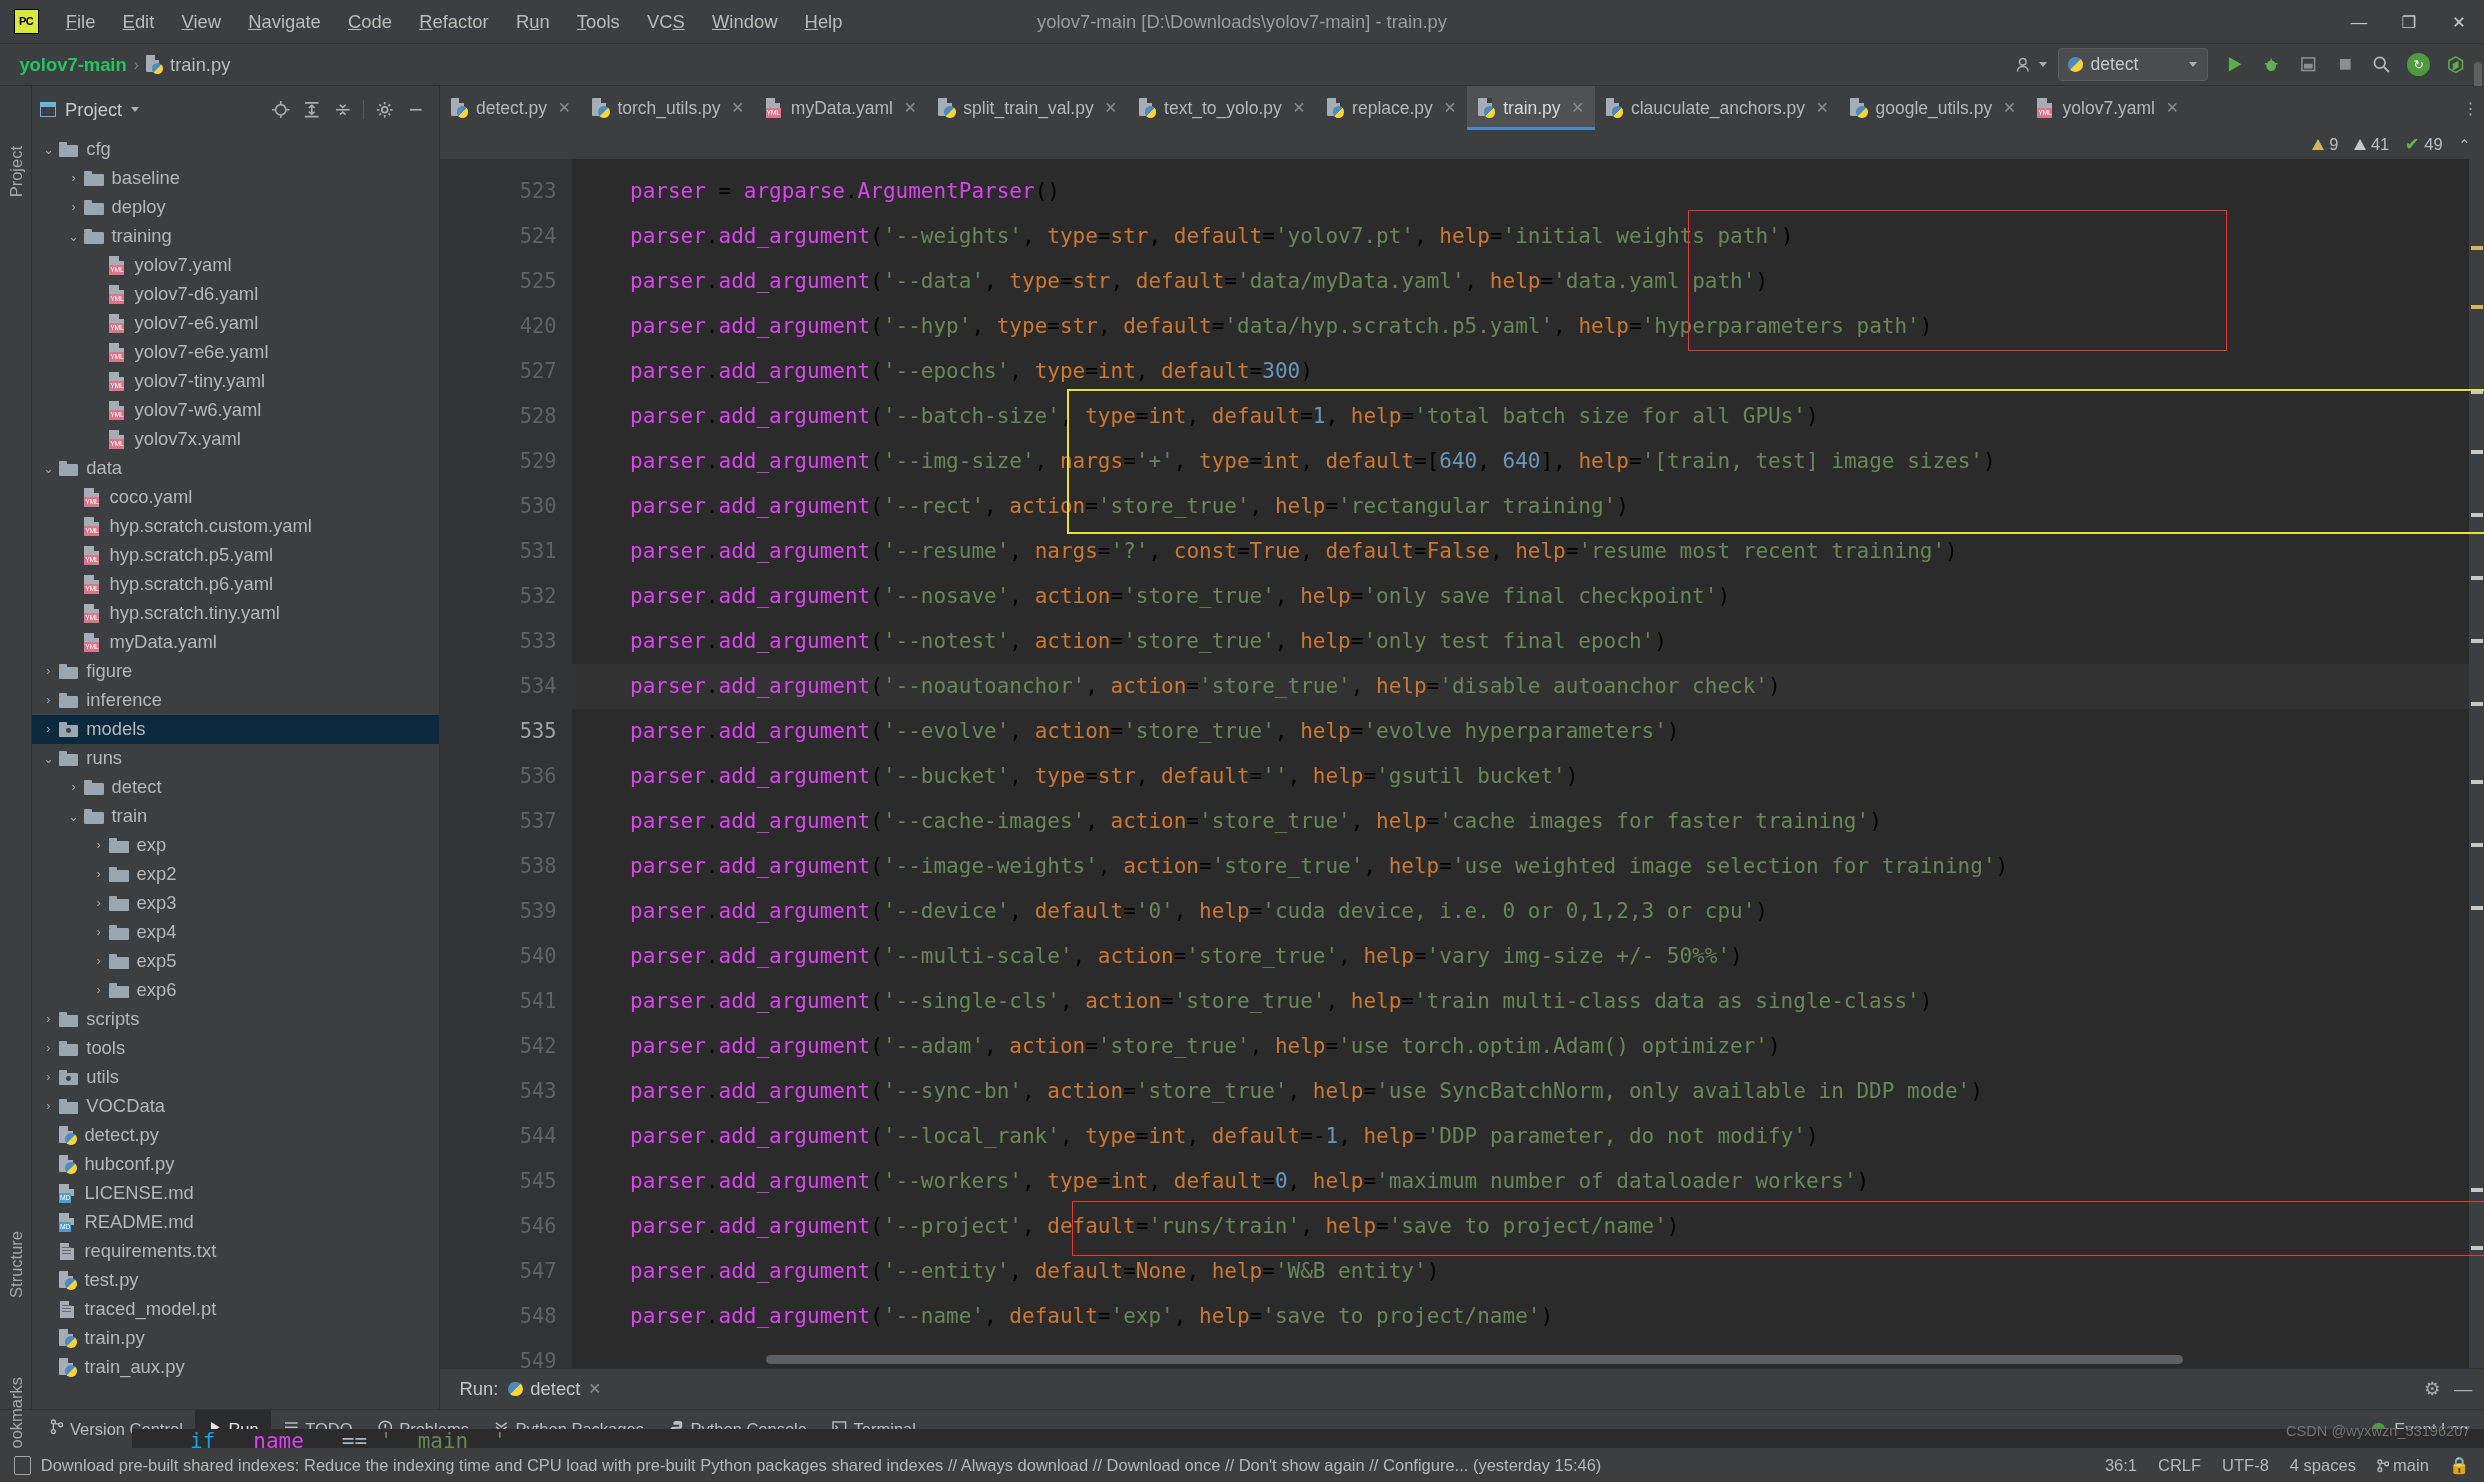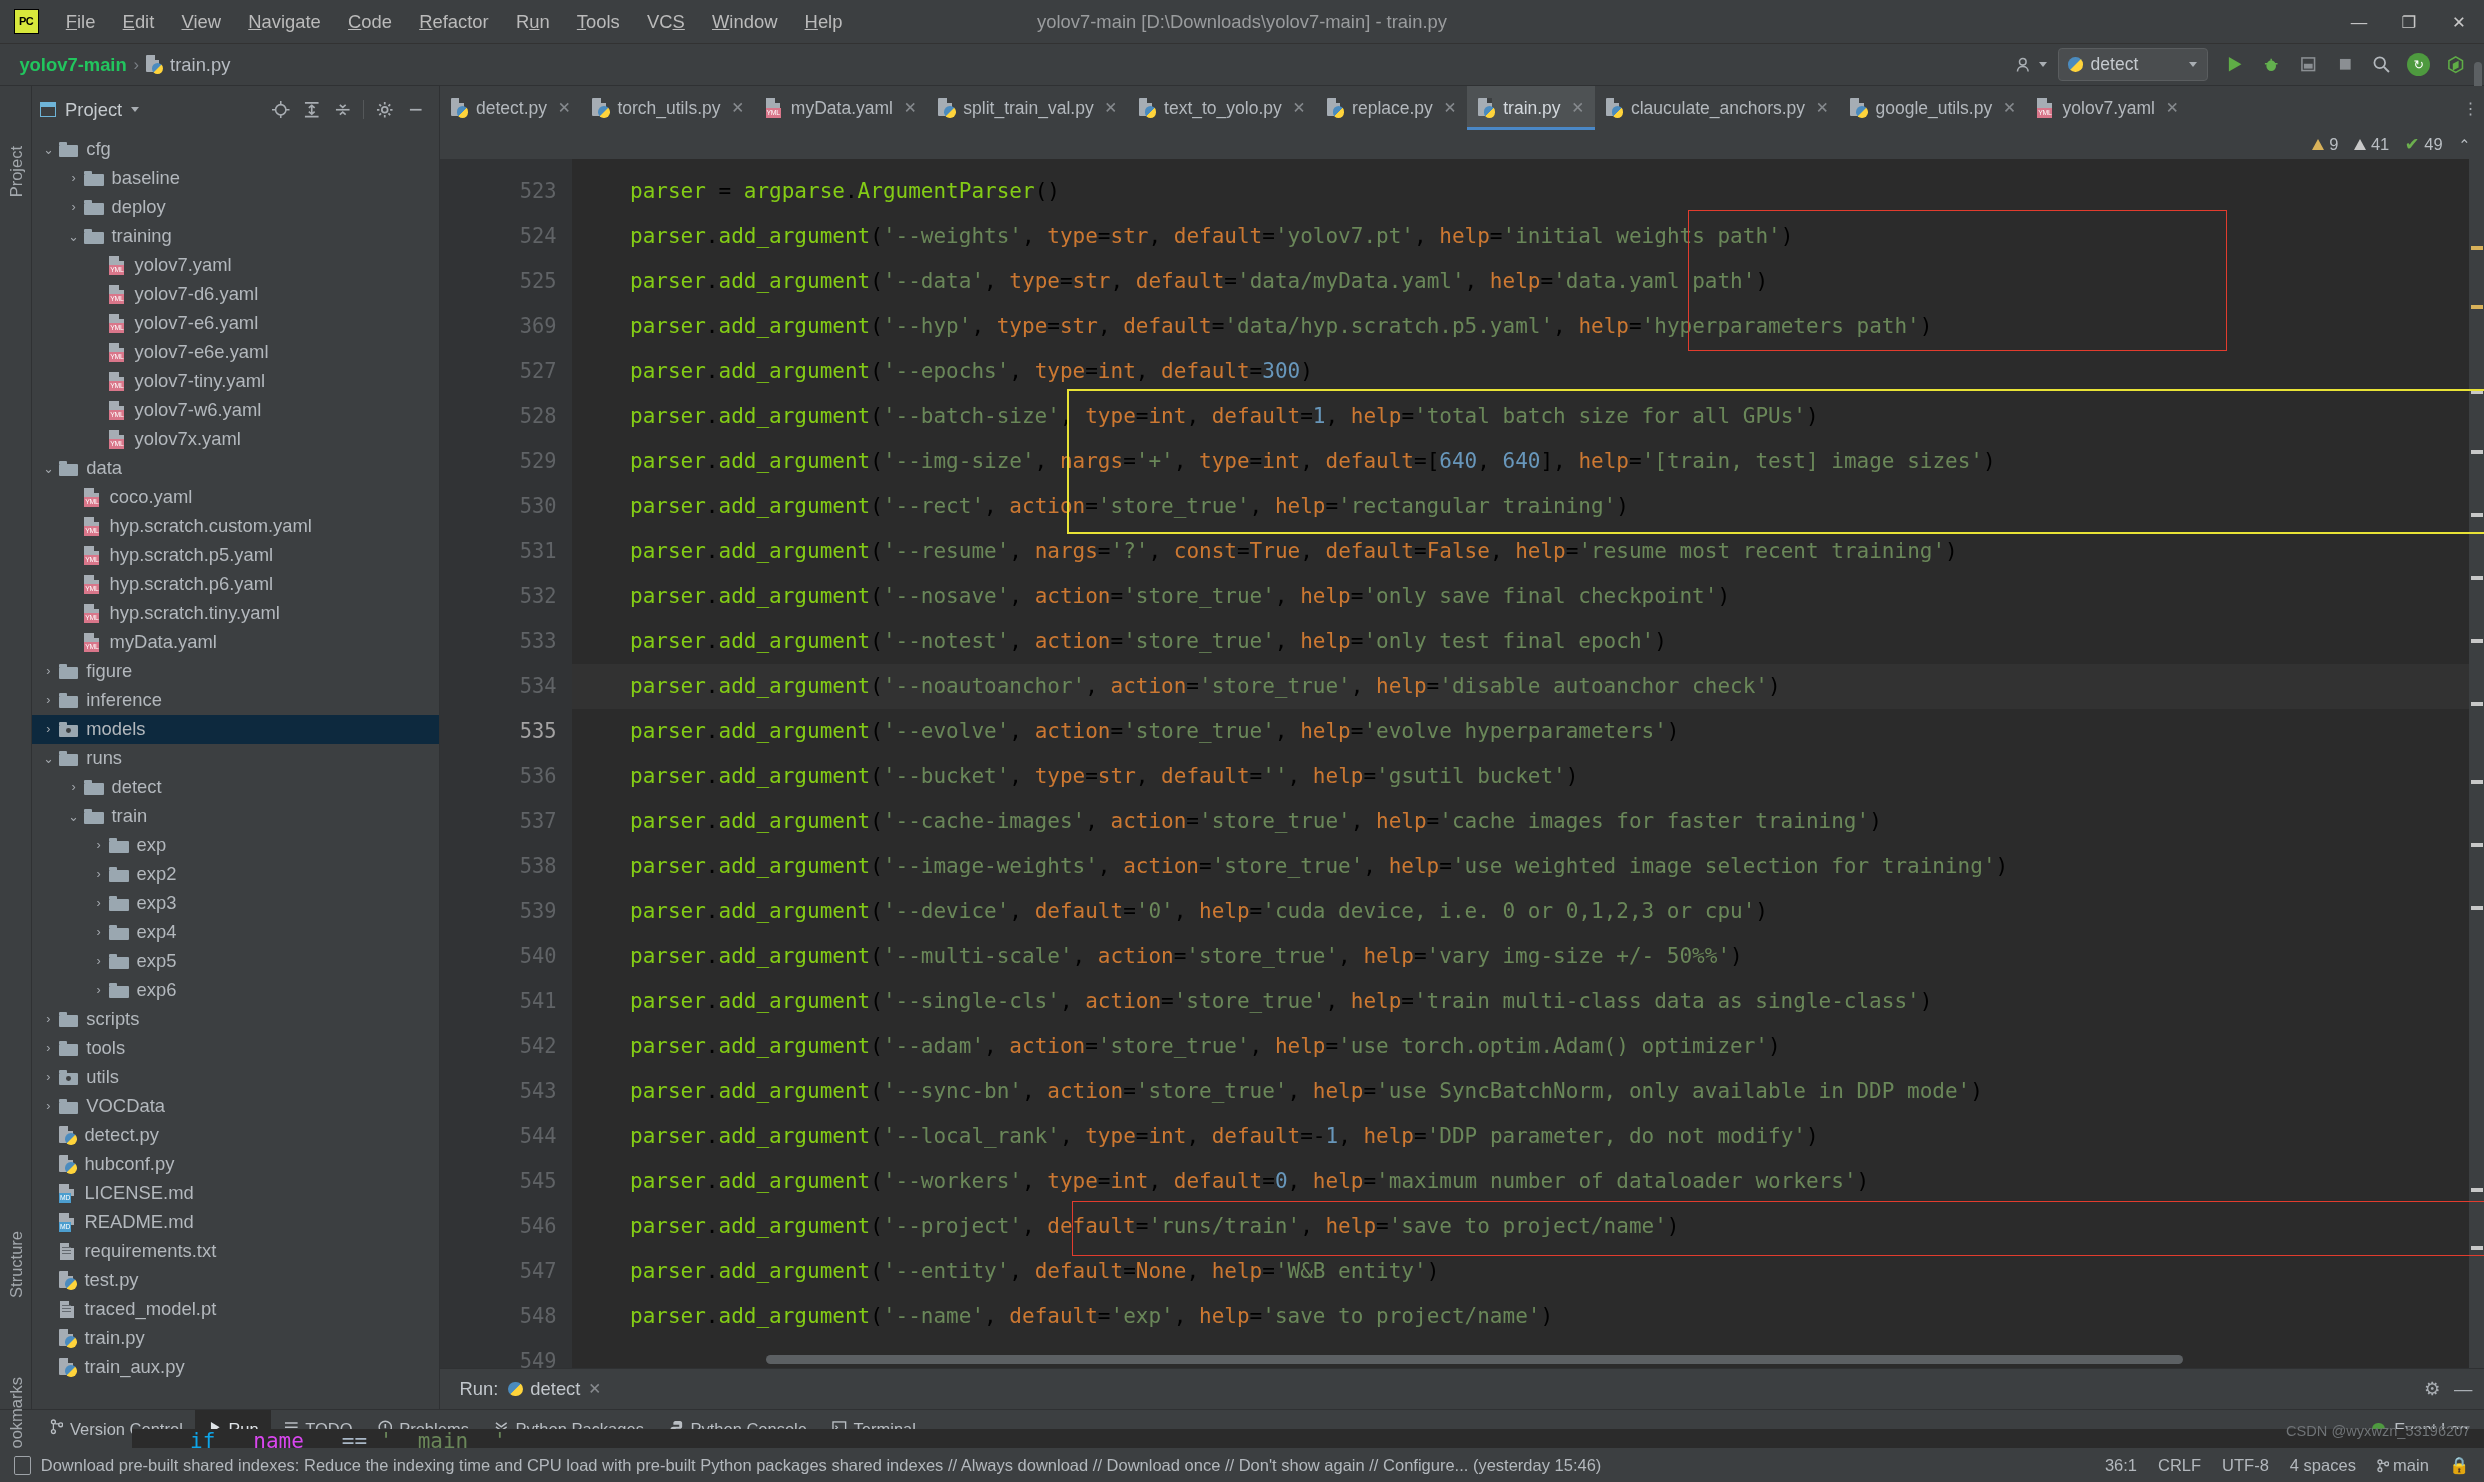--- a/index.html
+++ b/index.html
@@ -179,7 +179,7 @@
   .k  { color: #cc7832; }   
   .s  { color: #6a8759; }   
   .n  { color: #6897bb; }   
-  .id { color: #84cc16; }
+  .id { color: #d946ef; }
   .sp { color: #9876aa; }
 
   

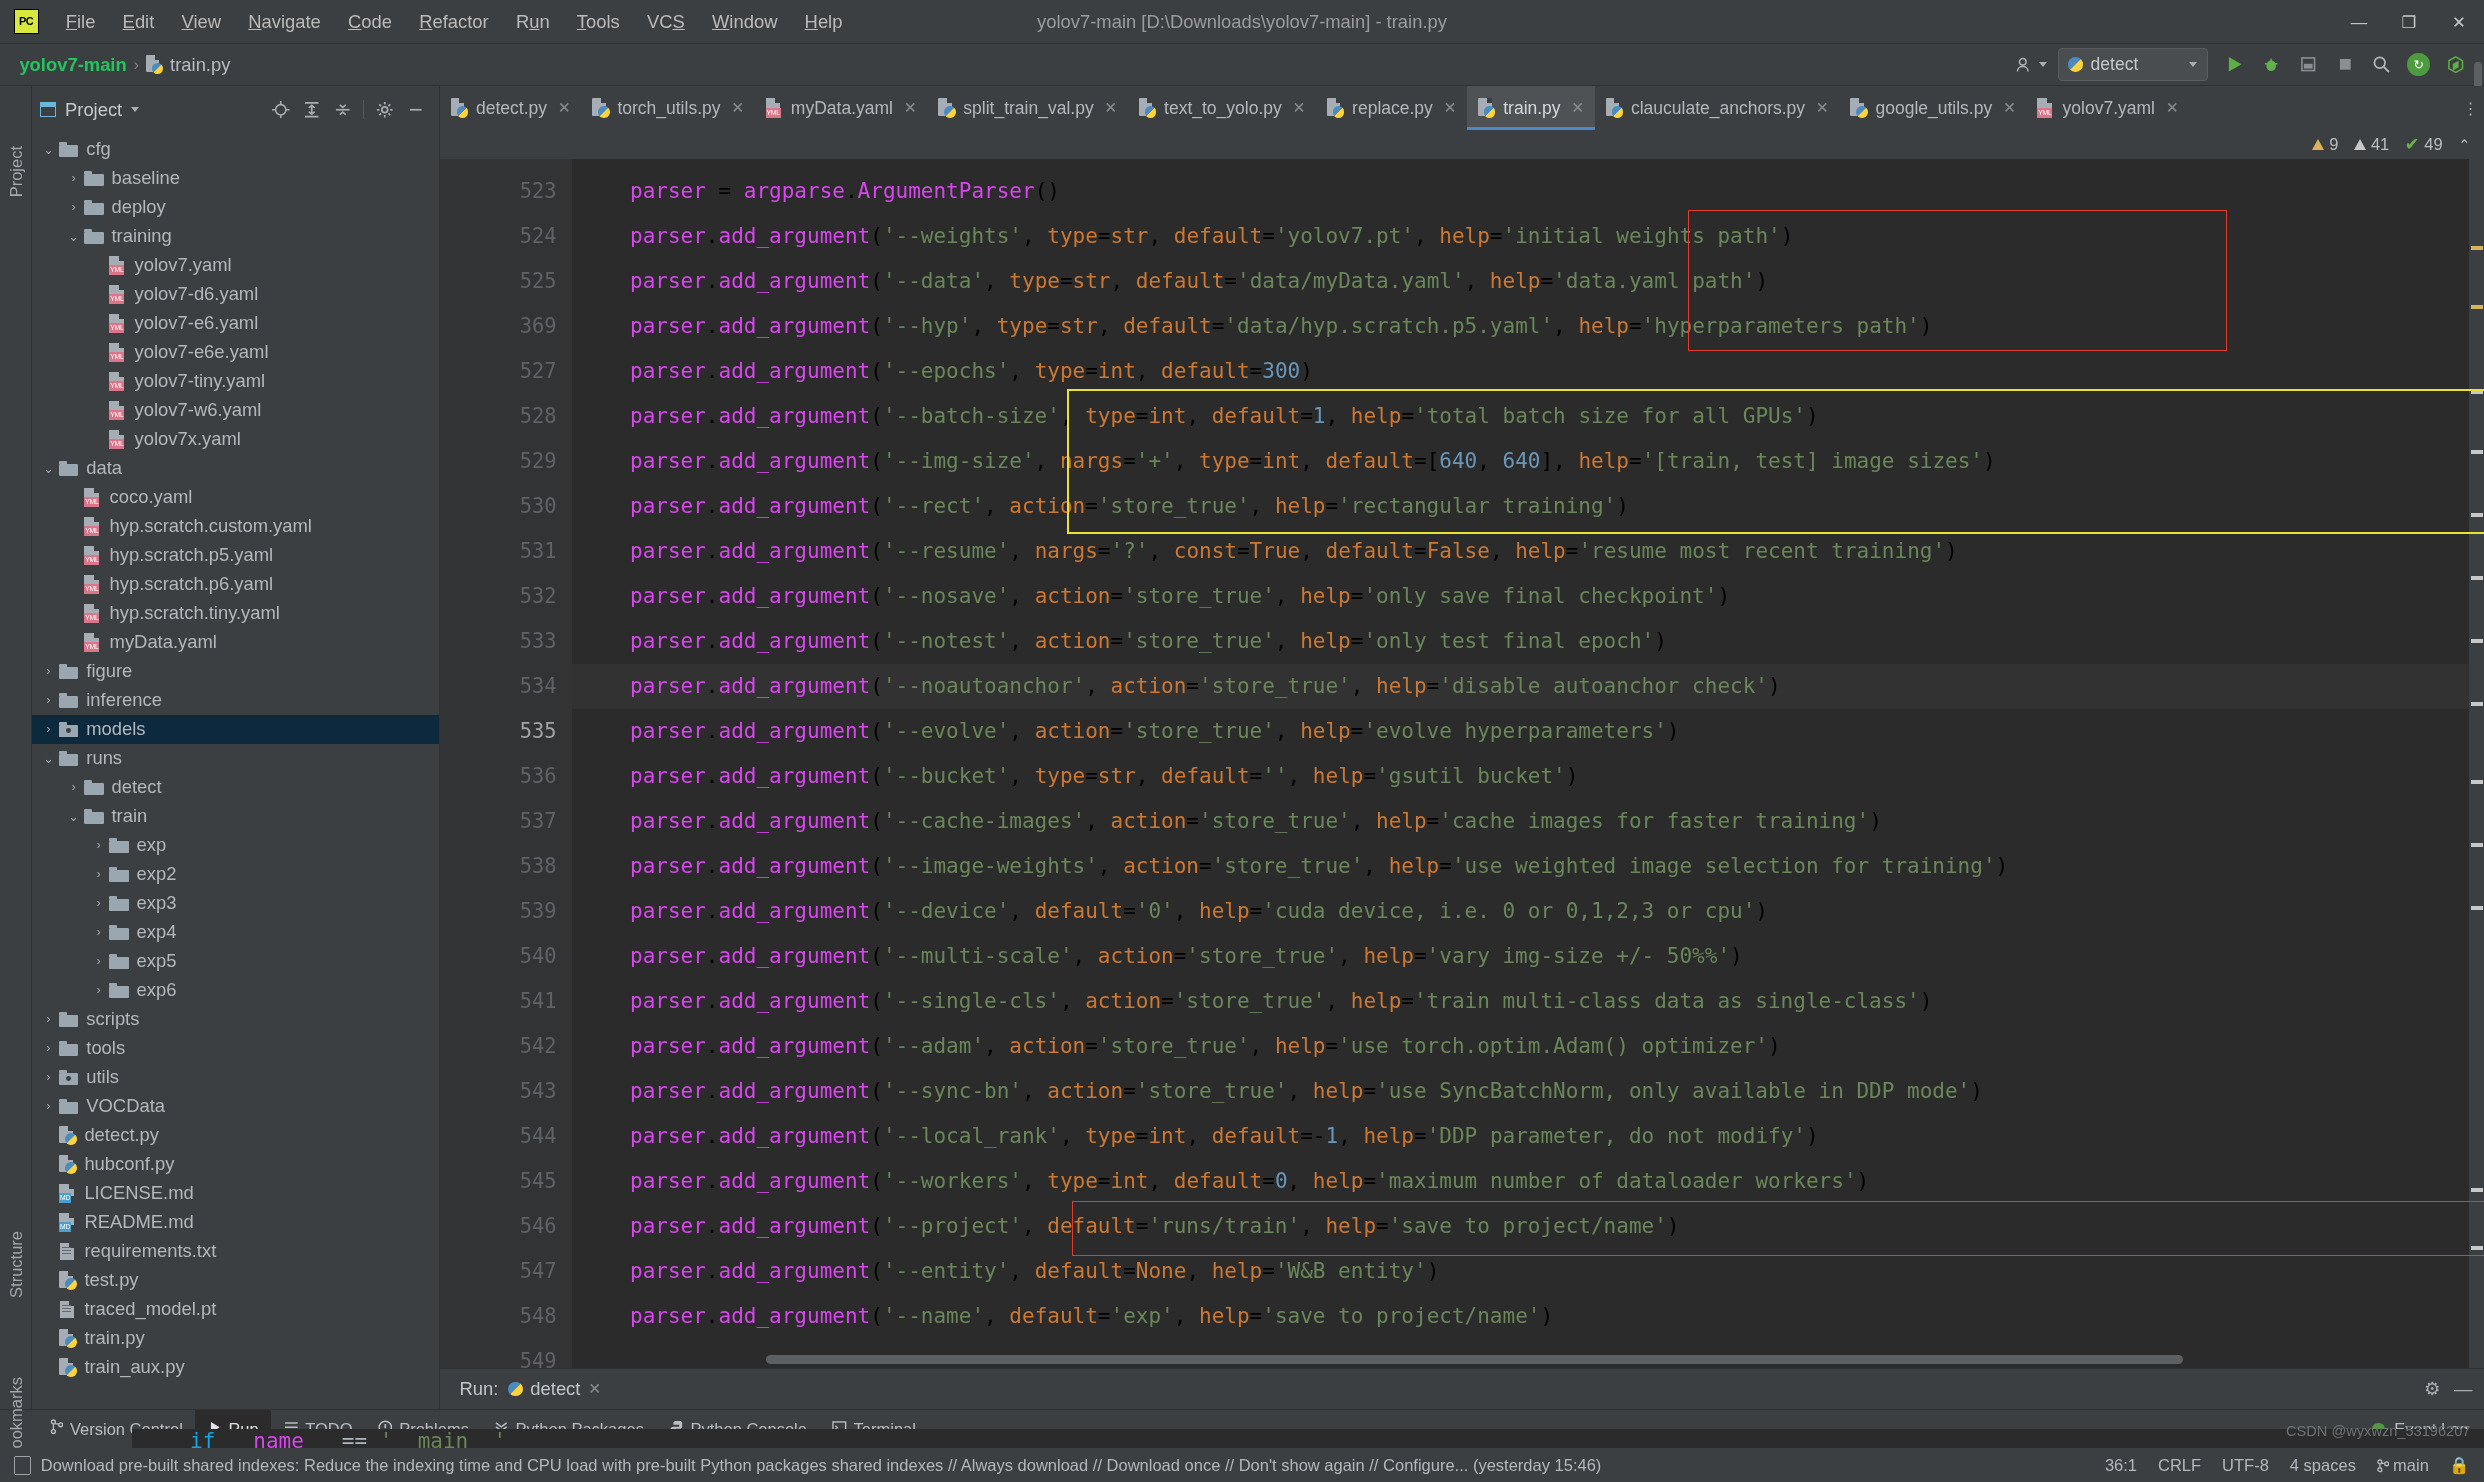--- a/index.html
+++ b/index.html
@@ -863,7 +863,7 @@
             <div class="gline">523</div>
             <div class="gline">524</div>
             <div class="gline">525</div>
-            <div class="gline">369</div>
+            <div class="gline">420</div>
             <div class="gline">527</div>
             <div class="gline">528</div>
             <div class="gline">529</div>

